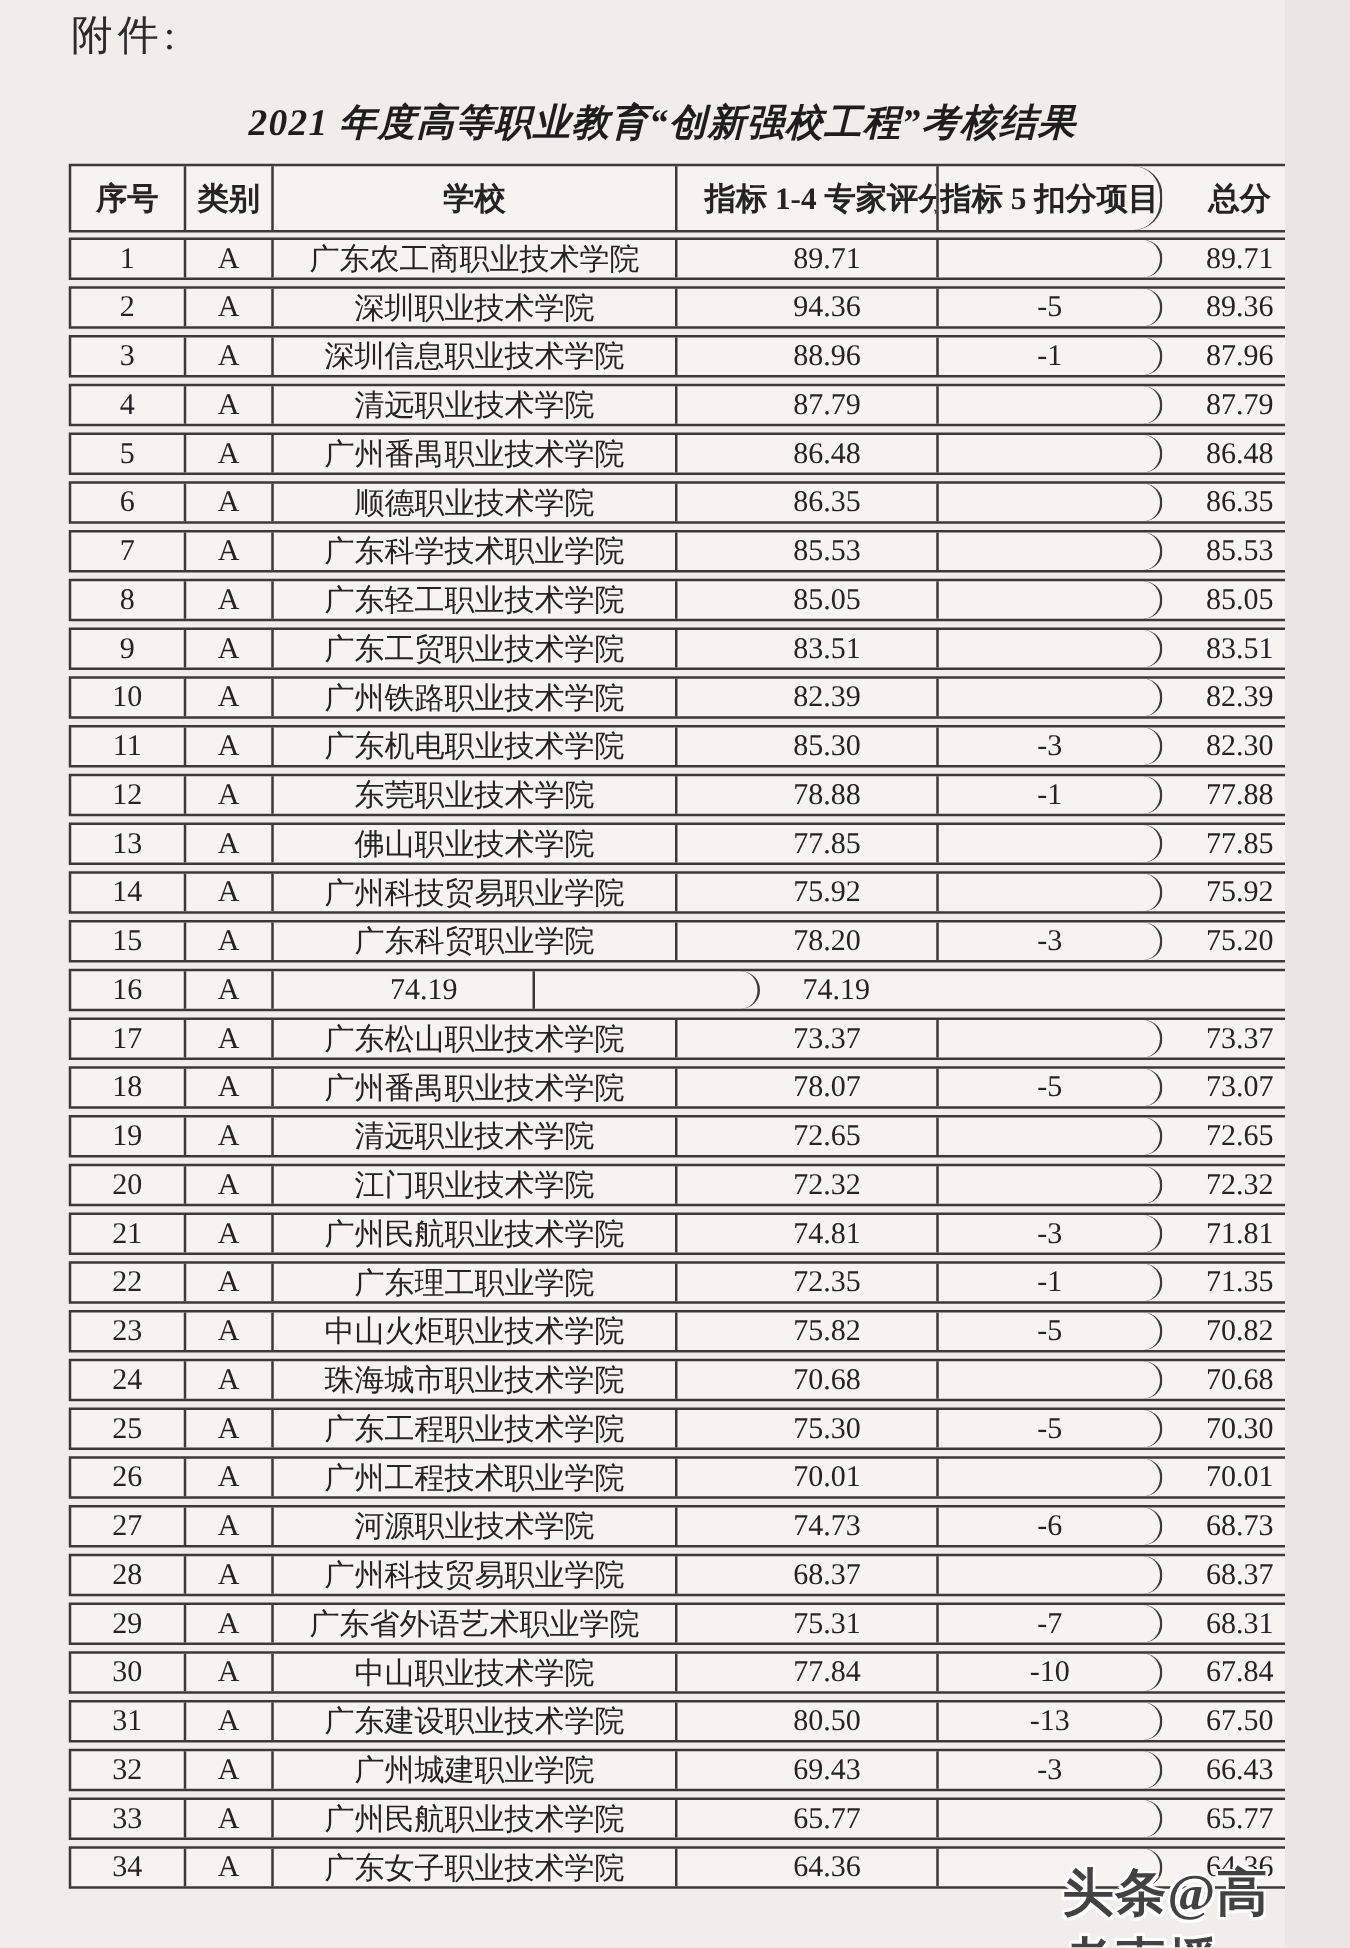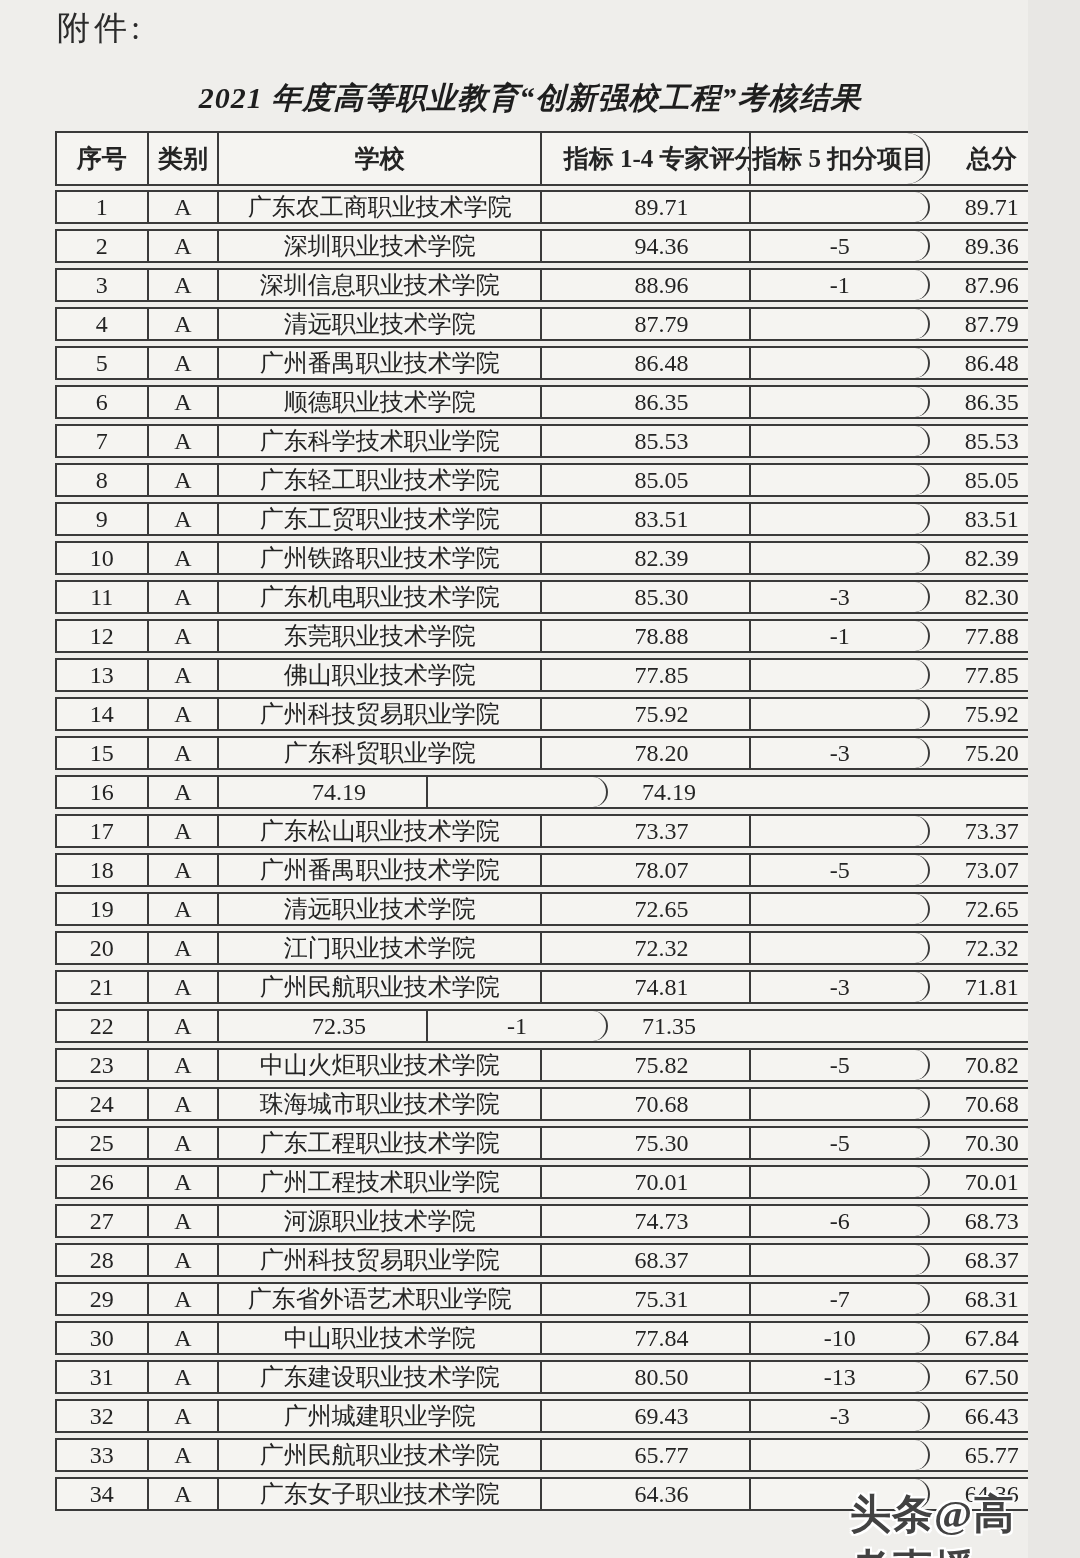--- a/index.html
+++ b/index.html
@@ -284,6 +284,7 @@
         <div class="trow">
           <div class="tcell c0">22</div>
           <div class="tcell c1">A</div>
+          <div class="tcell c2">广东理工职业学院</div>
           <div class="tcell c3">72.35</div>
           <div class="tcell c4">-1</div>
           <div class="tcell c5">71.35</div>

